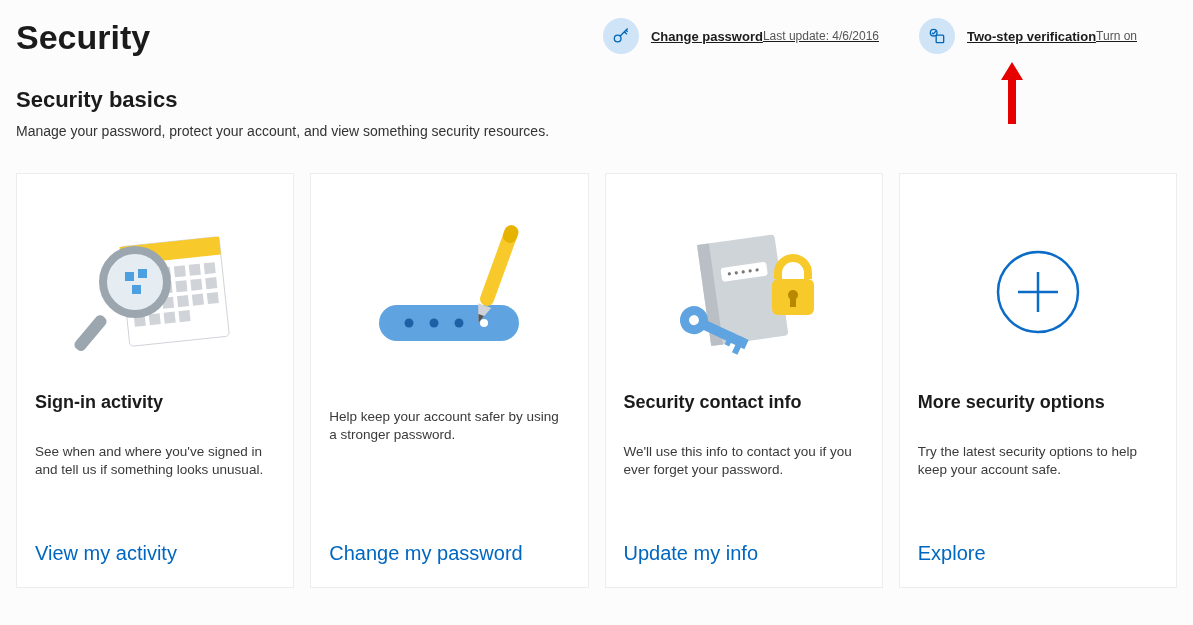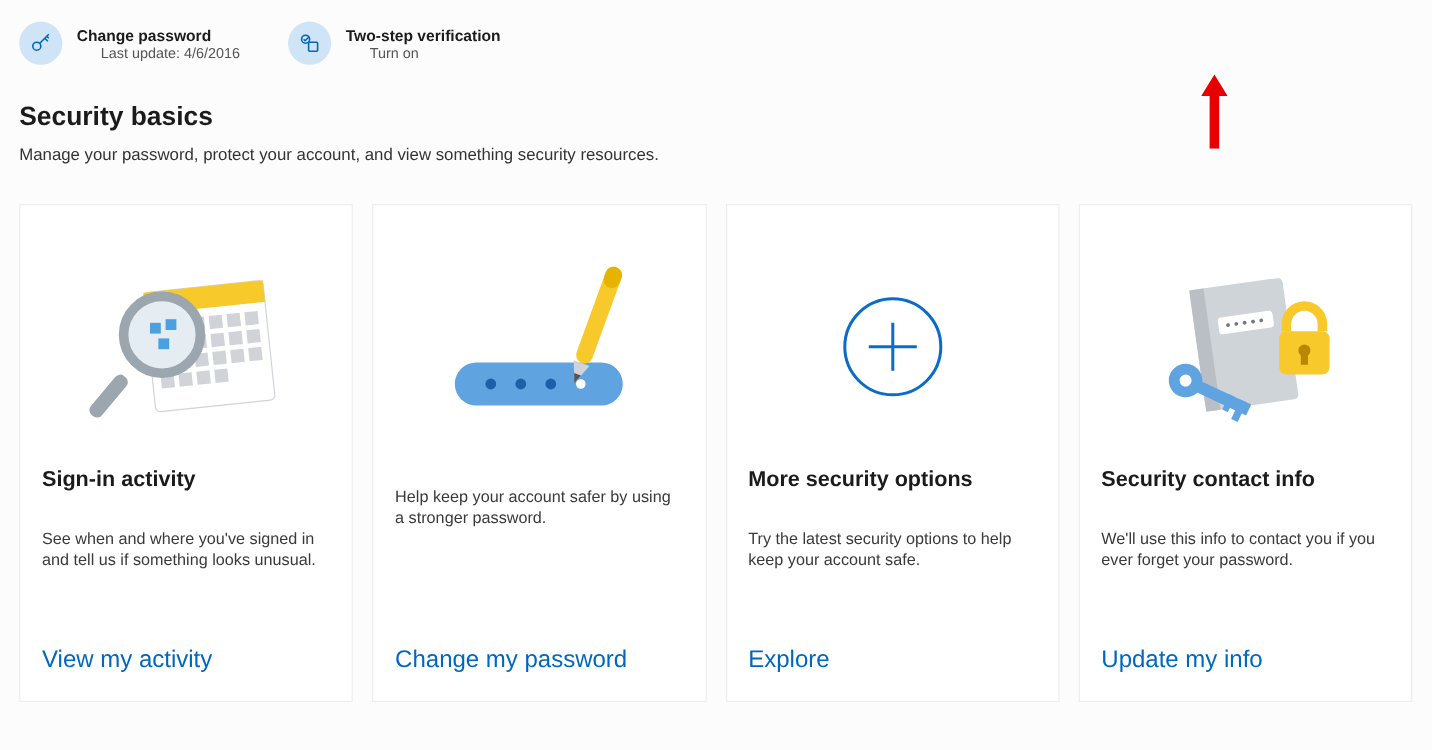--- a/index.html
+++ b/index.html
@@ -101,6 +101,7 @@
 <body>
 
 <div class="header-row">
+  <div class="page-title">Security</div>
 
   <div class="quick-actions">
 

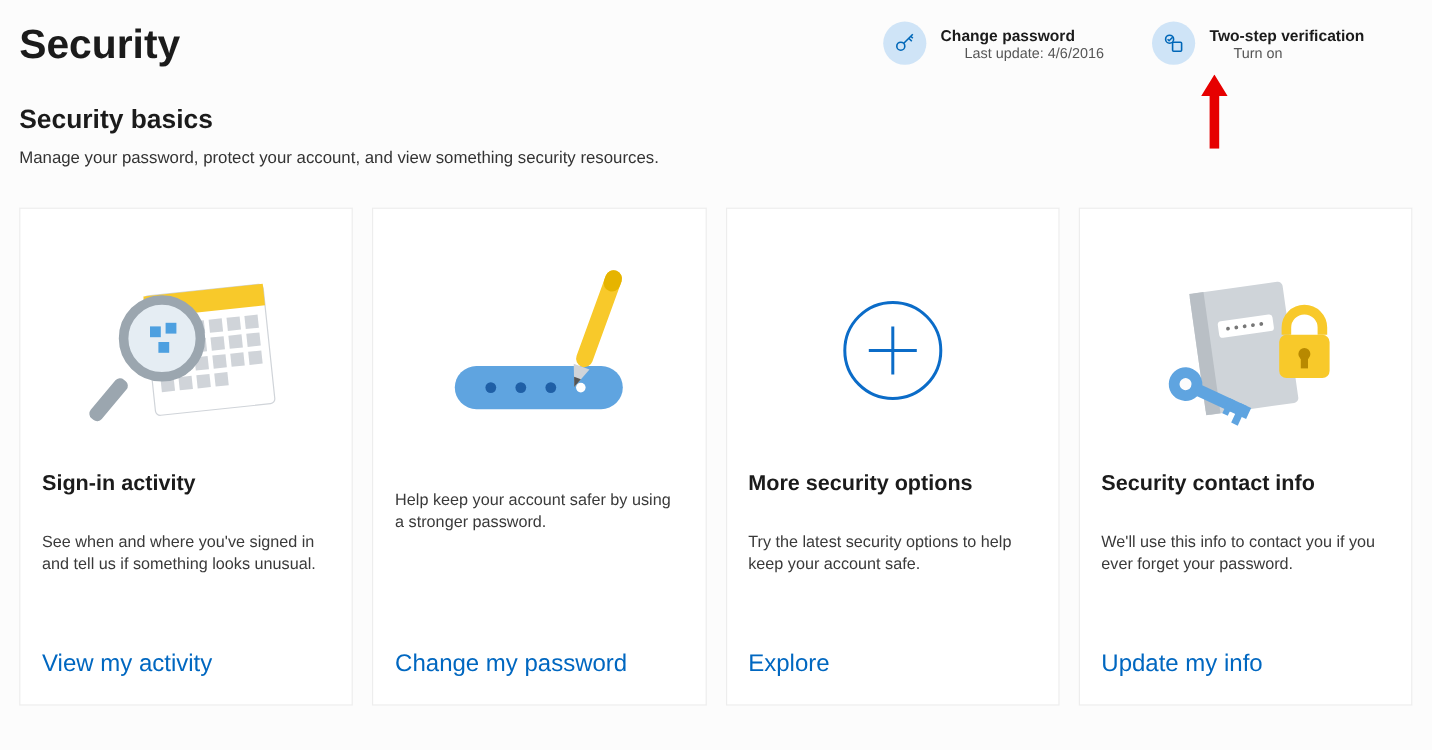--- a/index.html
+++ b/index.html
@@ -42,7 +42,7 @@
     justify-content: center;
     color: #0067b8;
   }
-  .qa-text { display: flex; flex-direction: column; }
+  .qa-text { display: flex; flex-direction: row; text-decoration: underline; }
   .qa-title { font-size: 13px; font-weight: 600; color: #1b1b1b; }
   .qa-sub { font-size: 12px; color: #555; margin-left: 20px; }
 

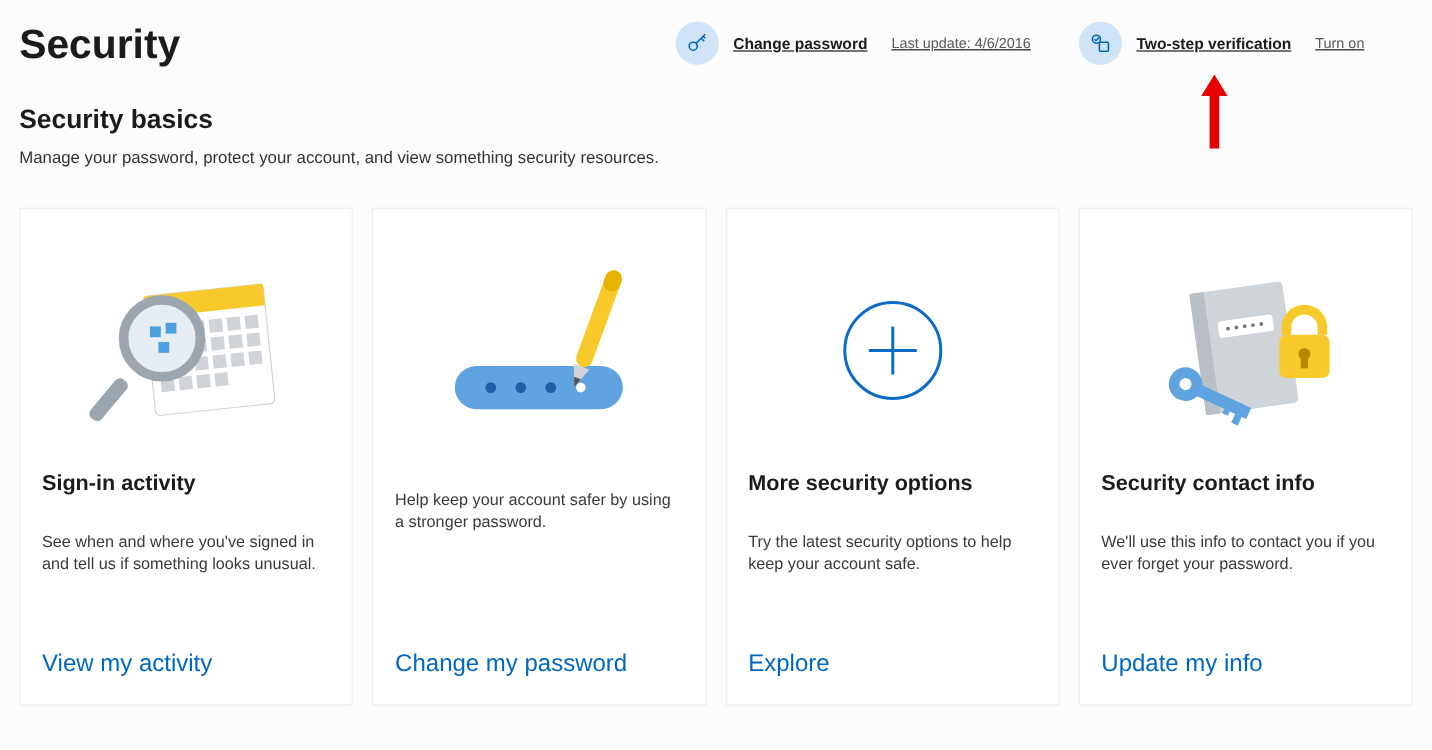--- a/index.html
+++ b/index.html
@@ -44,7 +44,7 @@
   }
   .qa-text { display: flex; flex-direction: row; text-decoration: underline; }
   .qa-title { font-size: 13px; font-weight: 600; color: #1b1b1b; }
-  .qa-sub { font-size: 12px; color: #555; margin-left: 20px; }
+  .qa-sub { font-size: 12px; color: #555; }
 
   .section-head { padding: 30px 16px 0 16px; }
   .section-title { font-size: 22px; font-weight: 600; margin-bottom: 10px; }

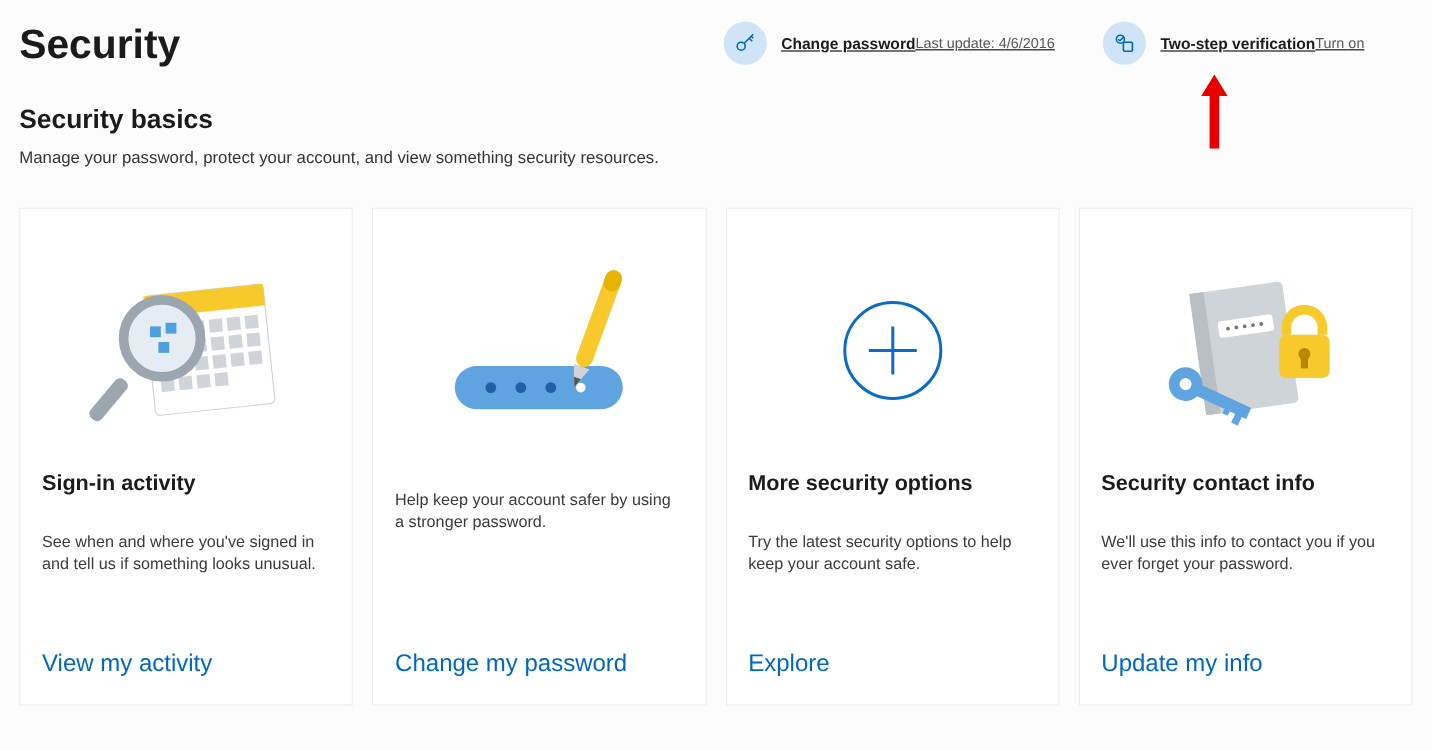--- a/index.html
+++ b/index.html
@@ -214,19 +214,6 @@
 
   <div class="card">
     <div class="card-illust">
-      <svg width="88" height="88" viewBox="0 0 88 88">
-        <circle cx="44" cy="44" r="40" fill="none" stroke="#0b6cc8" stroke-width="2.5"></circle>
-        <line x1="44" y1="24" x2="44" y2="64" stroke="#0b6cc8" stroke-width="2.5"></line>
-        <line x1="24" y1="44" x2="64" y2="44" stroke="#0b6cc8" stroke-width="2.5"></line>
-      </svg>
-    </div>
-    <div class="card-title">More security options</div>
-    <div class="card-desc">Try the latest security options to help keep your account safe.</div>
-    <div class="card-link">Explore</div>
-  </div>
-
-  <div class="card">
-    <div class="card-illust">
       <svg width="200" height="150" viewBox="0 0 200 150">
         <g transform="rotate(-8 100 75)">
           <rect x="60" y="22" width="78" height="102" rx="4" fill="#cfd4d9"></rect>
@@ -258,6 +245,19 @@
     <div class="card-link">Update my info</div>
   </div>
 
+  <div class="card">
+    <div class="card-illust">
+      <svg width="88" height="88" viewBox="0 0 88 88">
+        <circle cx="44" cy="44" r="40" fill="none" stroke="#0b6cc8" stroke-width="2.5"></circle>
+        <line x1="44" y1="24" x2="44" y2="64" stroke="#0b6cc8" stroke-width="2.5"></line>
+        <line x1="24" y1="44" x2="64" y2="44" stroke="#0b6cc8" stroke-width="2.5"></line>
+      </svg>
+    </div>
+    <div class="card-title">More security options</div>
+    <div class="card-desc">Try the latest security options to help keep your account safe.</div>
+    <div class="card-link">Explore</div>
+  </div>
+
 </div>
 
 </body></html>

